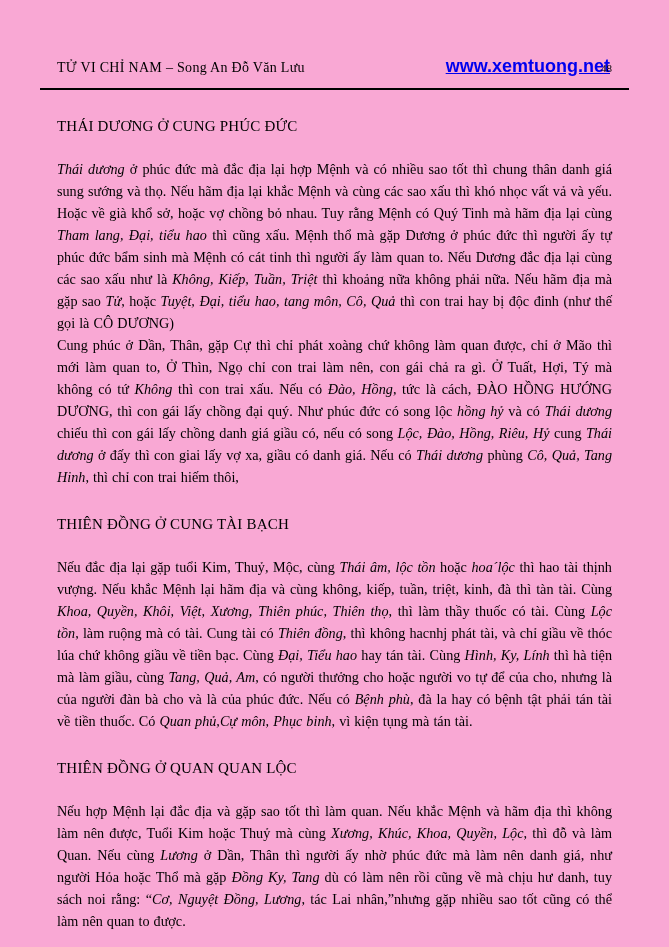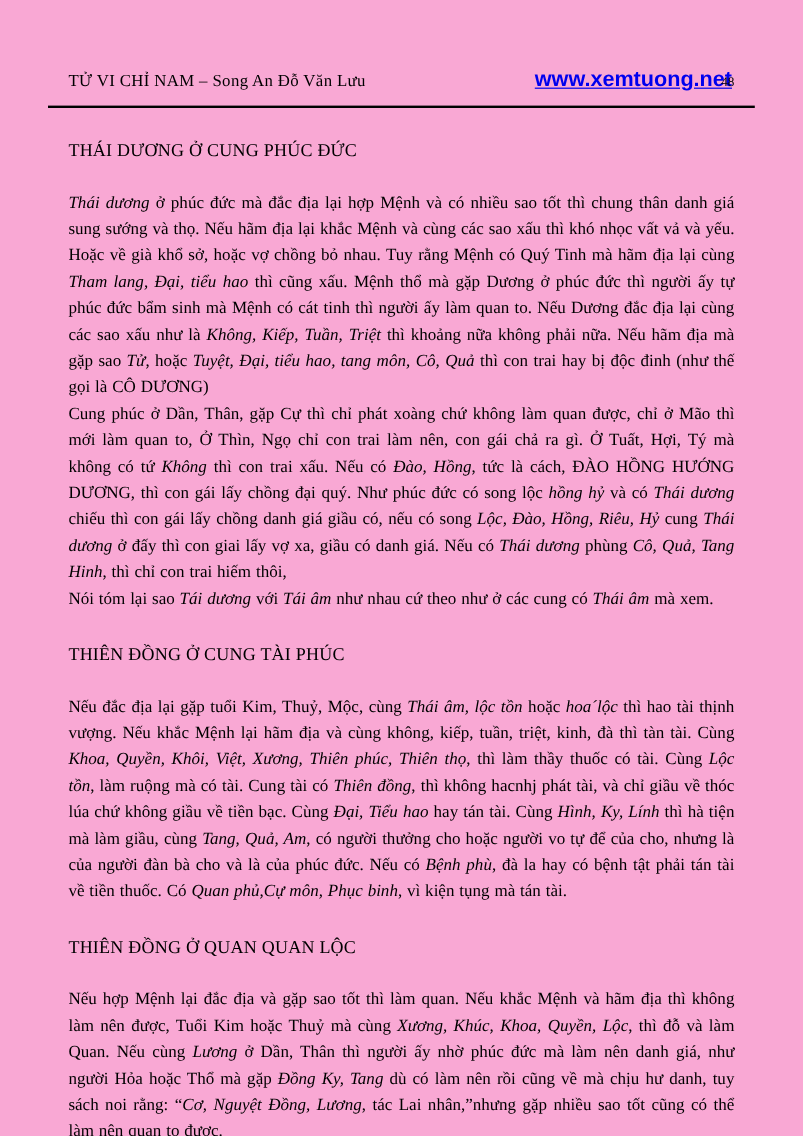--- a/index.html
+++ b/index.html
@@ -90,7 +90,6 @@
       <h2 class="section-heading">THÁI DƯƠNG Ở CUNG PHÚC ĐỨC</h2>
       <p class="body-paragraph"><em>Thái dương</em><span> ở phúc đức mà đắc địa lại hợp Mệnh và có nhiều sao tốt thì chung thân danh giá sung sướng và thọ. Nếu hãm địa lại khắc Mệnh và cùng các sao xấu thì khó nhọc vất vả và yếu. Hoặc về già khổ sở, hoặc vợ chồng bỏ nhau. Tuy rằng Mệnh có Quý Tinh mà hãm địa lại cùng </span><em>Tham lang, Đại, tiểu hao</em><span> thì cũng xấu. Mệnh thổ mà gặp Dương ở phúc đức thì người ấy tự phúc đức bẩm sinh mà Mệnh có cát tinh thì người ấy làm quan to. Nếu Dương đắc địa lại cùng các sao xấu như là </span><em>Không, Kiếp, Tuần, Triệt</em><span> thì khoảng nữa không phải nữa. Nếu hãm địa mà gặp sao </span><em>Tử</em><span>, hoặc </span><em>Tuyệt, Đại, tiểu hao, tang môn, Cô, Quả</em><span> thì con trai hay bị độc đinh (như thế gọi là CÔ DƯƠNG)</span></p>
       <p class="body-paragraph"><span>Cung phúc ở Dần, Thân, gặp Cự thì chỉ phát xoàng chứ không làm quan được, chỉ ở Mão thì mới làm quan to, Ở Thìn, Ngọ chỉ con trai làm nên, con gái chả ra gì. Ở Tuất, Hợi, Tý mà không có tứ </span><em>Không</em><span> thì con trai xấu. Nếu có </span><em>Đào, Hồng</em><span>, tức là cách, ĐÀO HỒNG HƯỚNG DƯƠNG, thì con gái lấy chồng đại quý. Như phúc đức có song lộc </span><em>hồng hỷ</em><span> và có </span><em>Thái dương</em><span> chiếu thì con gái lấy chồng danh giá giầu có, nếu có song </span><em>Lộc, Đào, Hồng, Riêu, Hỷ</em><span> cung </span><em>Thái dương</em><span> ở đấy thì con giai lấy vợ xa, giầu có danh giá. Nếu có </span><em>Thái dương</em><span> phùng </span><em>Cô, Quả, Tang Hinh</em><span>, thì chỉ con trai hiếm thôi,</span></p>
-      <p class="body-paragraph"><span>Nói tóm lại sao </span><em>Tái dương</em><span> với </span><em>Tái âm</em><span> như nhau cứ theo như ở các cung có </span><em>Thái âm</em><span> mà xem.</span></p>
       <h2 class="section-heading">THIÊN ĐỒNG Ở CUNG TÀI PHÚC</h2>
       <p class="body-paragraph"><span>Nếu đắc địa lại gặp tuổi Kim, Thuỷ, Mộc, cùng </span><em>Thái âm, lộc tồn</em><span> hoặc </span><em>hoa´lộc</em><span> thì hao tài thịnh vượng. Nếu khắc Mệnh lại hãm địa và cùng không, kiếp, tuần, triệt, kinh, đà thì tàn tài. Cùng </span><em>Khoa, Quyền, Khôi, Việt, Xương, Thiên phúc, Thiên thọ</em><span>, thì làm thầy thuốc có tài. Cùng </span><em>Lộc tồn</em><span>, làm ruộng mà có tài. Cung tài có </span><em>Thiên đồng</em><span>, thì không hacnhj phát tài, và chỉ giầu về thóc lúa chứ không giầu về tiền bạc. Cùng </span><em>Đại, Tiểu hao</em><span> hay tán tài. Cùng </span><em>Hình, Ky, Lính</em><span> thì hà tiện mà làm giầu, cùng </span><em>Tang, Quả, Am</em><span>, có người thưởng cho hoặc người vo tự để của cho, nhưng là của người đàn bà cho và là của phúc đức. Nếu có </span><em>Bệnh phù</em><span>, đà la hay có bệnh tật phải tán tài về tiền thuốc. Có </span><em>Quan phủ,Cự môn, Phục binh</em><span>, vì kiện tụng mà tán tài.</span></p>
       <h2 class="section-heading">THIÊN ĐỒNG Ở QUAN QUAN LỘC</h2>

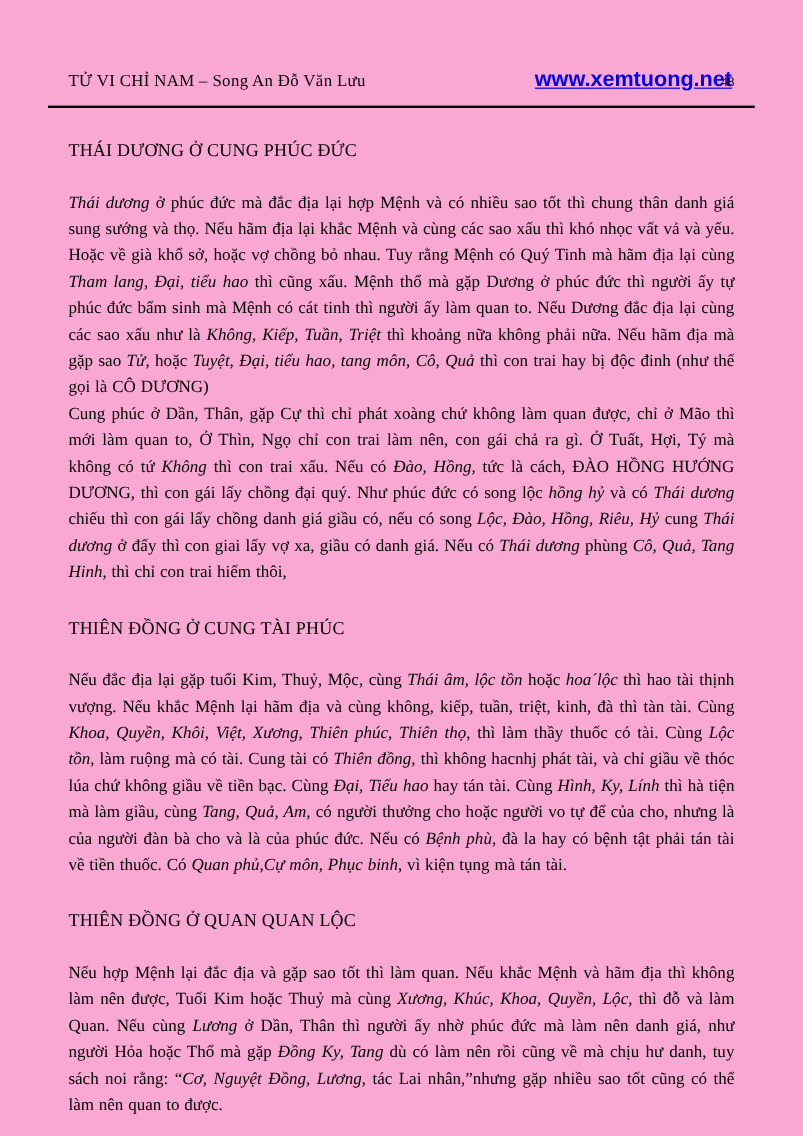--- a/index.html
+++ b/index.html
@@ -90,7 +90,7 @@
       <h2 class="section-heading">THÁI DƯƠNG Ở CUNG PHÚC ĐỨC</h2>
       <p class="body-paragraph"><em>Thái dương</em><span> ở phúc đức mà đắc địa lại hợp Mệnh và có nhiều sao tốt thì chung thân danh giá sung sướng và thọ. Nếu hãm địa lại khắc Mệnh và cùng các sao xấu thì khó nhọc vất vả và yếu. Hoặc về già khổ sở, hoặc vợ chồng bỏ nhau. Tuy rằng Mệnh có Quý Tinh mà hãm địa lại cùng </span><em>Tham lang, Đại, tiểu hao</em><span> thì cũng xấu. Mệnh thổ mà gặp Dương ở phúc đức thì người ấy tự phúc đức bẩm sinh mà Mệnh có cát tinh thì người ấy làm quan to. Nếu Dương đắc địa lại cùng các sao xấu như là </span><em>Không, Kiếp, Tuần, Triệt</em><span> thì khoảng nữa không phải nữa. Nếu hãm địa mà gặp sao </span><em>Tử</em><span>, hoặc </span><em>Tuyệt, Đại, tiểu hao, tang môn, Cô, Quả</em><span> thì con trai hay bị độc đinh (như thế gọi là CÔ DƯƠNG)</span></p>
       <p class="body-paragraph"><span>Cung phúc ở Dần, Thân, gặp Cự thì chỉ phát xoàng chứ không làm quan được, chỉ ở Mão thì mới làm quan to, Ở Thìn, Ngọ chỉ con trai làm nên, con gái chả ra gì. Ở Tuất, Hợi, Tý mà không có tứ </span><em>Không</em><span> thì con trai xấu. Nếu có </span><em>Đào, Hồng</em><span>, tức là cách, ĐÀO HỒNG HƯỚNG DƯƠNG, thì con gái lấy chồng đại quý. Như phúc đức có song lộc </span><em>hồng hỷ</em><span> và có </span><em>Thái dương</em><span> chiếu thì con gái lấy chồng danh giá giầu có, nếu có song </span><em>Lộc, Đào, Hồng, Riêu, Hỷ</em><span> cung </span><em>Thái dương</em><span> ở đấy thì con giai lấy vợ xa, giầu có danh giá. Nếu có </span><em>Thái dương</em><span> phùng </span><em>Cô, Quả, Tang Hinh</em><span>, thì chỉ con trai hiếm thôi,</span></p>
-      <h2 class="section-heading">THIÊN ĐỒNG Ở CUNG TÀI PHÚC</h2>
+      <h2 class="section-heading">THIÊN ĐỒNG Ở CUNG TÀI BẠCH</h2>
       <p class="body-paragraph"><span>Nếu đắc địa lại gặp tuổi Kim, Thuỷ, Mộc, cùng </span><em>Thái âm, lộc tồn</em><span> hoặc </span><em>hoa´lộc</em><span> thì hao tài thịnh vượng. Nếu khắc Mệnh lại hãm địa và cùng không, kiếp, tuần, triệt, kinh, đà thì tàn tài. Cùng </span><em>Khoa, Quyền, Khôi, Việt, Xương, Thiên phúc, Thiên thọ</em><span>, thì làm thầy thuốc có tài. Cùng </span><em>Lộc tồn</em><span>, làm ruộng mà có tài. Cung tài có </span><em>Thiên đồng</em><span>, thì không hacnhj phát tài, và chỉ giầu về thóc lúa chứ không giầu về tiền bạc. Cùng </span><em>Đại, Tiểu hao</em><span> hay tán tài. Cùng </span><em>Hình, Ky, Lính</em><span> thì hà tiện mà làm giầu, cùng </span><em>Tang, Quả, Am</em><span>, có người thưởng cho hoặc người vo tự để của cho, nhưng là của người đàn bà cho và là của phúc đức. Nếu có </span><em>Bệnh phù</em><span>, đà la hay có bệnh tật phải tán tài về tiền thuốc. Có </span><em>Quan phủ,Cự môn, Phục binh</em><span>, vì kiện tụng mà tán tài.</span></p>
       <h2 class="section-heading">THIÊN ĐỒNG Ở QUAN QUAN LỘC</h2>
       <p class="body-paragraph"><span>Nếu hợp Mệnh lại đắc địa và gặp sao tốt thì làm quan. Nếu khắc Mệnh và hãm địa thì không làm nên được, Tuổi Kim hoặc Thuỷ mà cùng </span><em>Xương, Khúc, Khoa, Quyền, Lộc</em><span>, thì đỗ và làm Quan. Nếu cùng </span><em>Lương</em><span> ở Dần, Thân thì người ấy nhờ phúc đức mà làm nên danh giá, như người Hỏa hoặc Thổ mà gặp </span><em>Đồng Ky, Tang</em><span> dù có làm nên rồi cũng về mà chịu hư danh, tuy sách noi rằng: “</span><em>Cơ, Nguyệt Đồng, Lương</em><span>, tác Lai nhân,”nhưng gặp nhiều sao tốt cũng có thể làm nên quan to được.</span></p>

